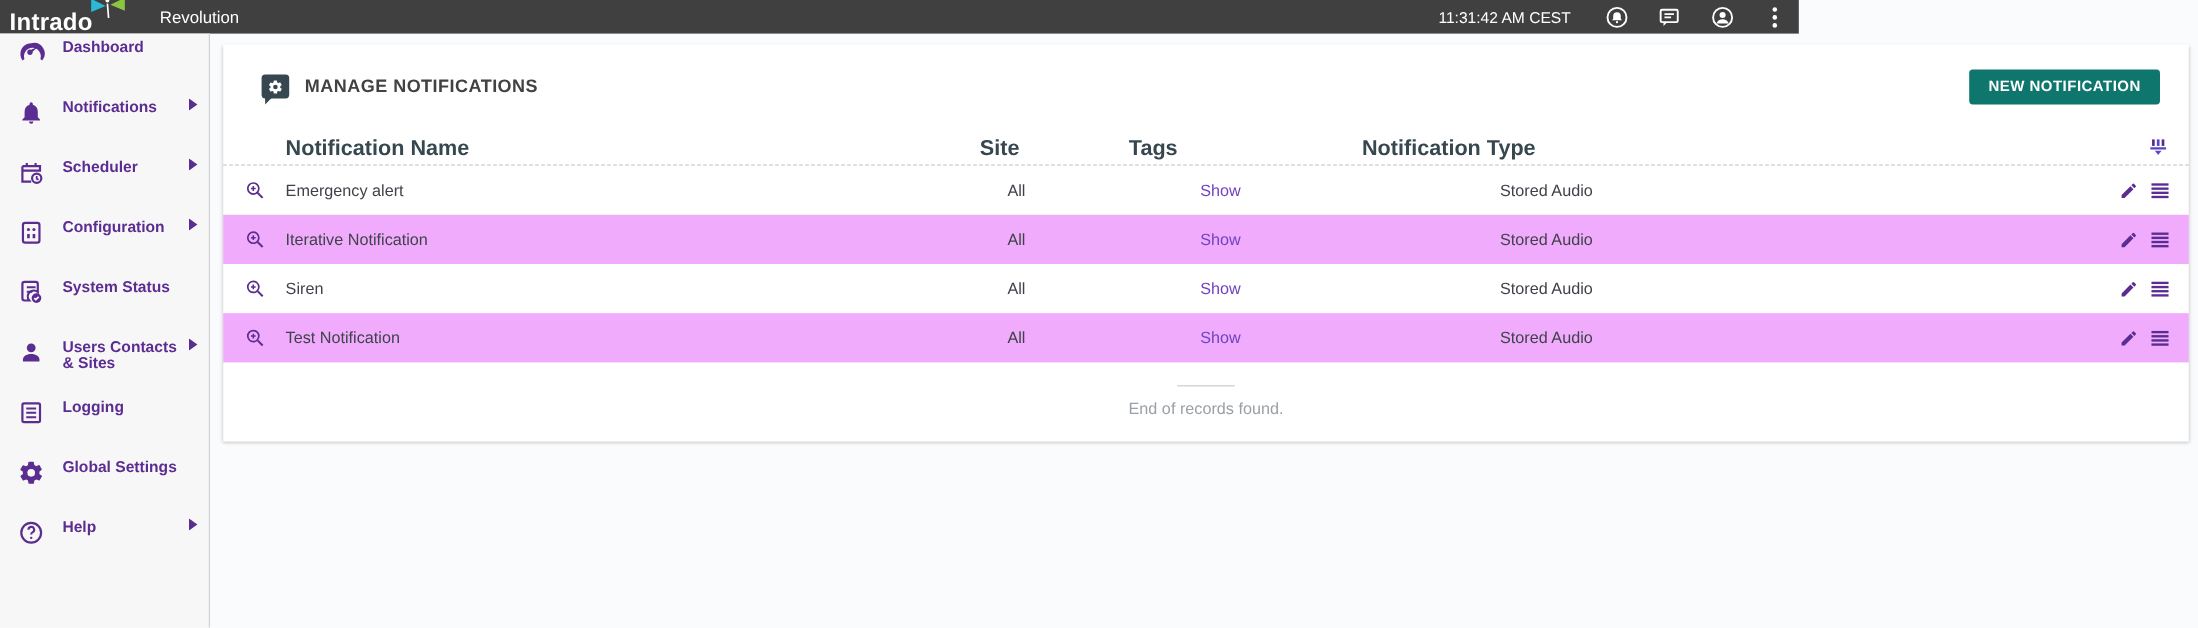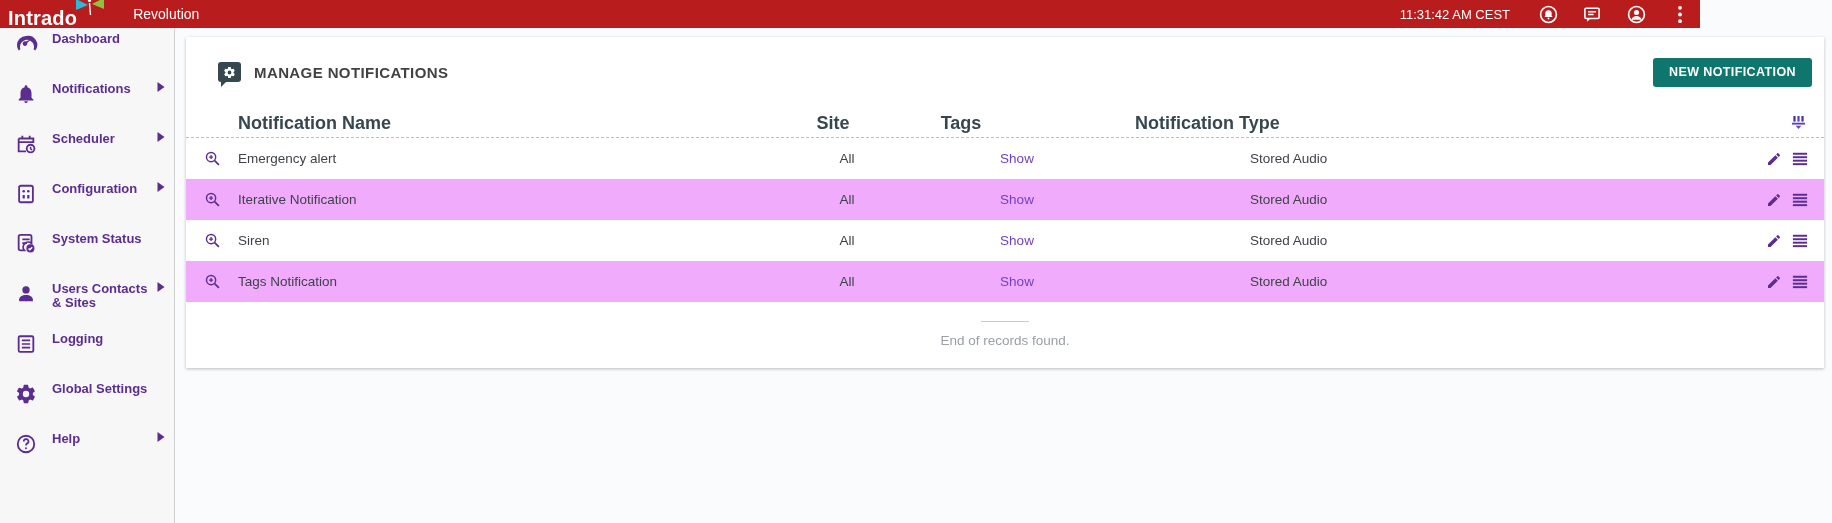--- a/index.html
+++ b/index.html
@@ -7,8 +7,8 @@
     font-family:"Liberation Sans", sans-serif; }
 
   
-  .topbar { position:absolute; left:0; top:0; width:1700px; height:28px;
-    background:#b91c1c; display:flex; align-items:center; padding:0 10px 0 8px; color:#fff; }
+  .topbar { position:absolute; left:0; top:0; width:1499px; height:28px;
+    background:#404040; display:flex; align-items:center; padding:0 10px 0 8px; color:#fff; }
   .logo { display:flex; align-items:flex-end; cursor:pointer; }
   .logo-text { font-size:20px; font-weight:bold; letter-spacing:.2px; line-height:24px; }
   .logo-fly { margin-left:-4px; margin-bottom:8px; }

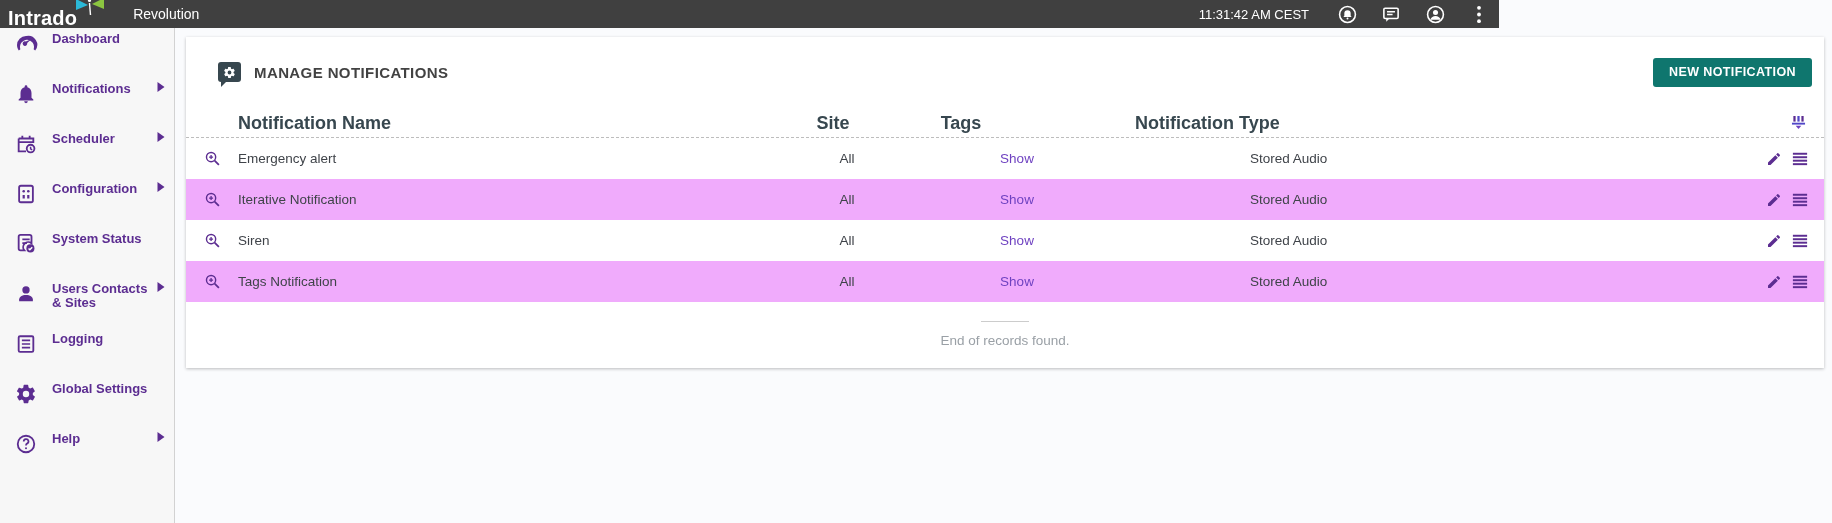--- a/index.html
+++ b/index.html
@@ -29,7 +29,7 @@
   
   .card { position:absolute; left:186px; top:37px; width:1638px; height:331px;
     background:#fff; box-shadow:0 1px 3px rgba(0,0,0,.25); }
-  .card-head { display:flex; align-items:center; padding:20px 12px 0 32px; height:50px; }
+  .card-head { display:flex; align-items:center; padding:20px 24px 0 32px; height:50px; }
   .title-icon { position:relative; width:23px; height:20px; background:#37474f; border-radius:3px;
     display:flex; align-items:center; justify-content:center; }
   .title-icon:after { content:""; position:absolute; left:3px; bottom:-5px;

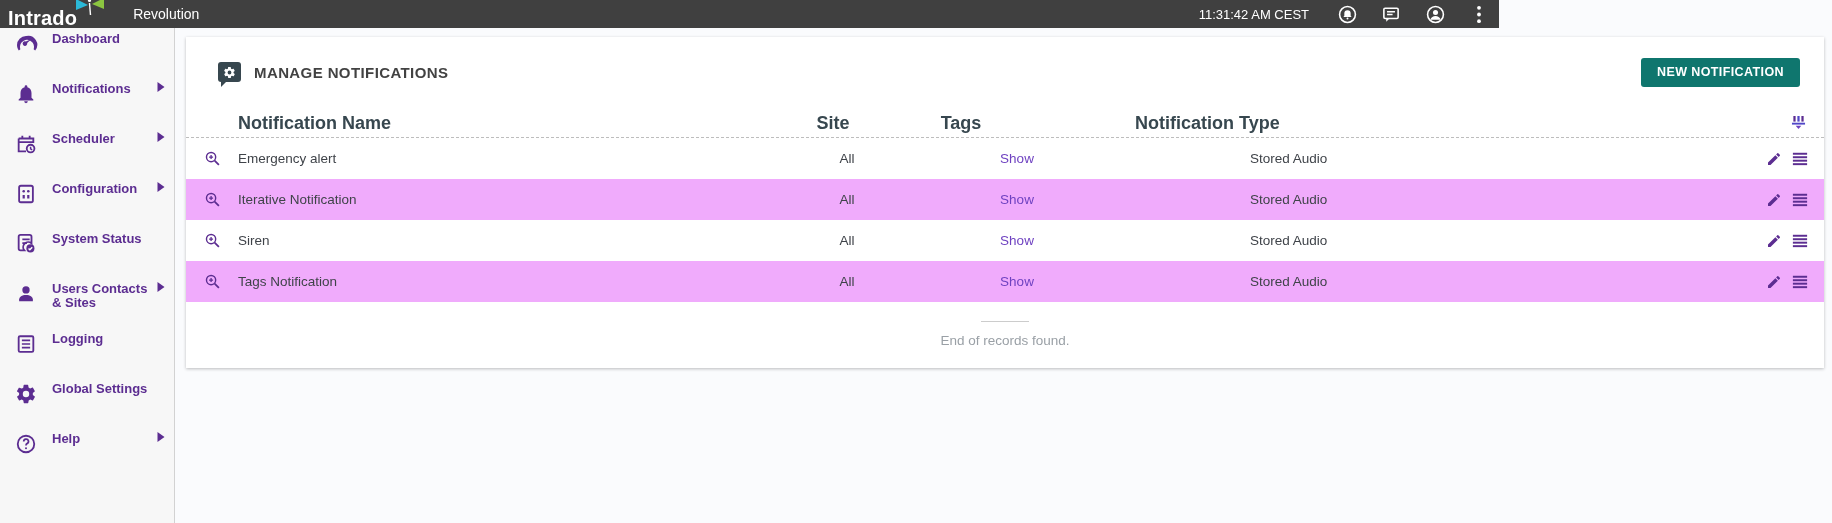--- a/index.html
+++ b/index.html
@@ -359,7 +359,7 @@
           <path d="M10 7.2v5.6M7.2 10h5.6" stroke-width="1.8"></path>
         </svg>
       </span>
-      <span class="c-name">Tags Notification</span>
+      <span class="c-name">Test Notification</span>
       <span class="c-site">All</span>
       <span class="c-tags"><a>Show</a></span>
       <span class="c-type">Stored Audio</span>

